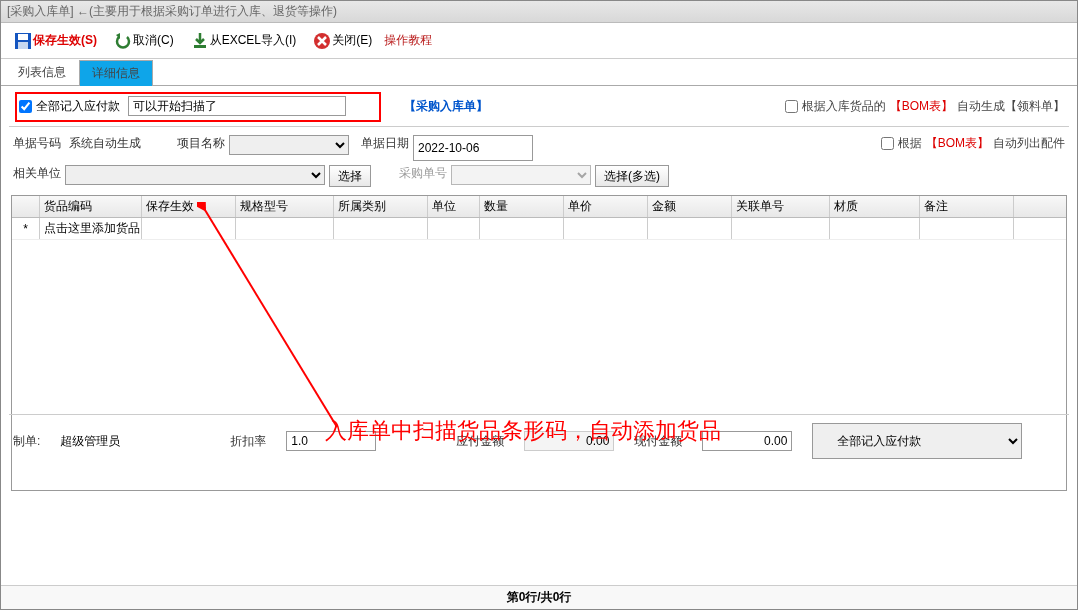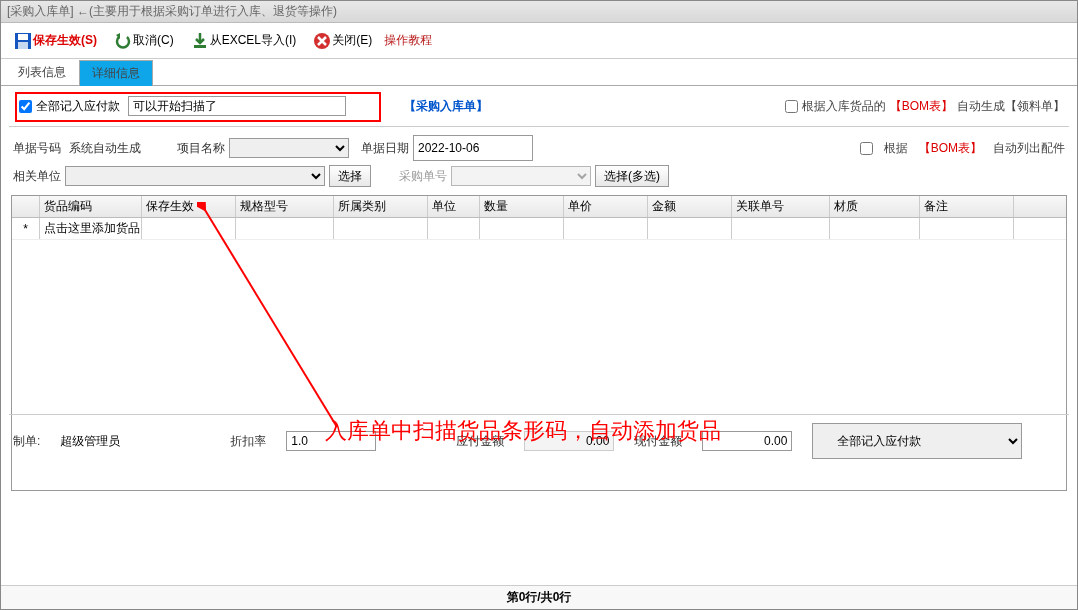--- a/index.html
+++ b/index.html
@@ -32,7 +32,7 @@
 
 .hr-line { border-top: 1px solid #ccc; margin: 2px 0 6px 0; }
 
-.form-row { display: flex; align-items: center; padding: 2px 4px; gap: 4px; flex-wrap: wrap; }
+.form-row { display: flex; align-items: flex-start; padding: 2px 4px; gap: 4px; flex-wrap: wrap; }
 .form-label { color: #333; white-space: nowrap; }
 .form-input { height: 16px; border: 1px solid #999; padding: 12px 4px; font-family: inherit; font-size: 12px; }
 .form-select { height: 20px; border: 1px solid #999; font-family: inherit; font-size: 12px; }

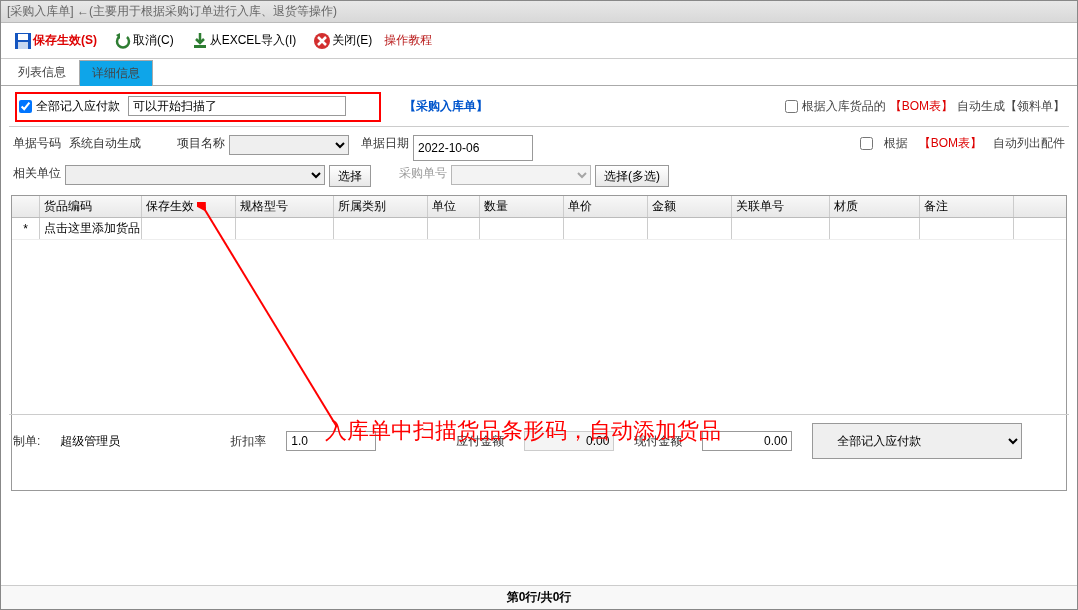--- a/index.html
+++ b/index.html
@@ -39,7 +39,7 @@
 .btn-small { height: 22px; padding: 0 8px; border: 1px solid #999; background: linear-gradient(#fff, #e8e8e8); cursor: pointer; font-family: inherit; font-size: 12px; }
 .readonly-val { color: #333; padding: 0 4px; }
 .disabled-label { color: #999; }
-.right-link { margin-left: auto; display: flex; align-items: center; gap: 11px; color: #444; padding-left: 13px; }
+.right-link { margin-left: auto; display: flex; align-items: center; gap: 4px; color: #444; padding-left: 13px; }
 
 .grid-wrap { border: 1px solid #999; margin: 6px 2px 0 2px; height: 296px; background: #fff; overflow: hidden; position: relative; }
 .grid-header { display: flex; background: linear-gradient(#f8f8f8, #e8e8e8); border-bottom: 1px solid #bbb; height: 22px; }

